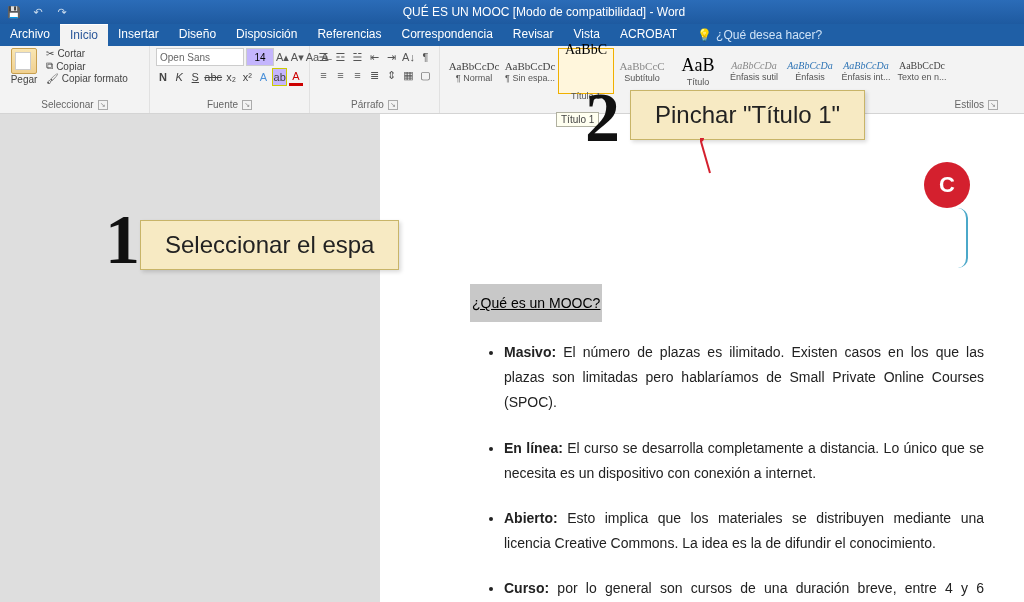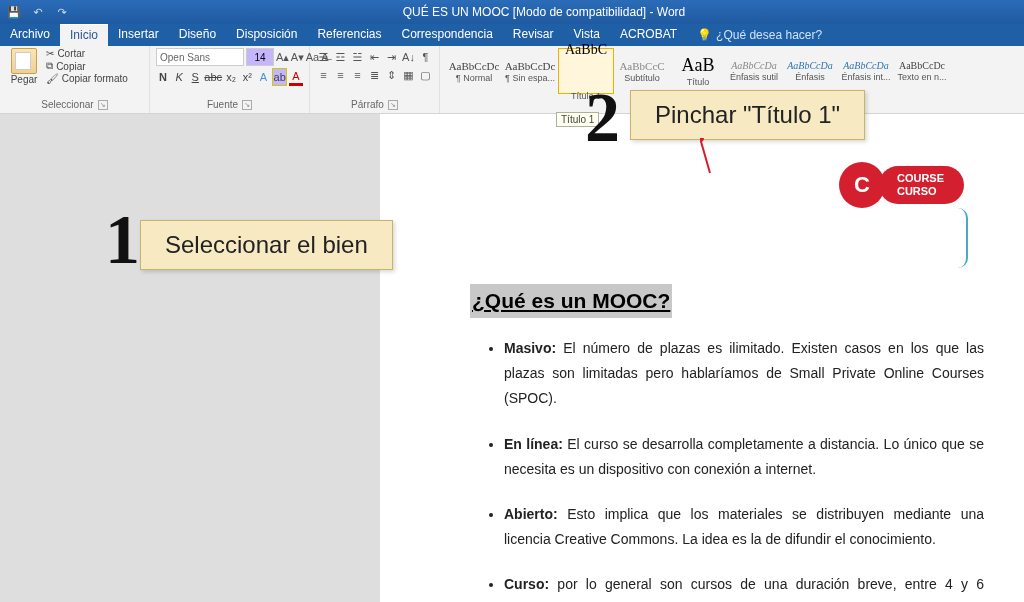--- a/index.html
+++ b/index.html
@@ -222,6 +222,10 @@
           <div class="style-name">Texto en n...</div>
         </div>
       </div>
+    <div class="rgroup-label" style="justify-content:flex-end; padding-right:20px">
+        <span>Estilos</span>
+        <span class="dialog-launcher">↘</span>
+      </div>
   </div>
 </div>
 

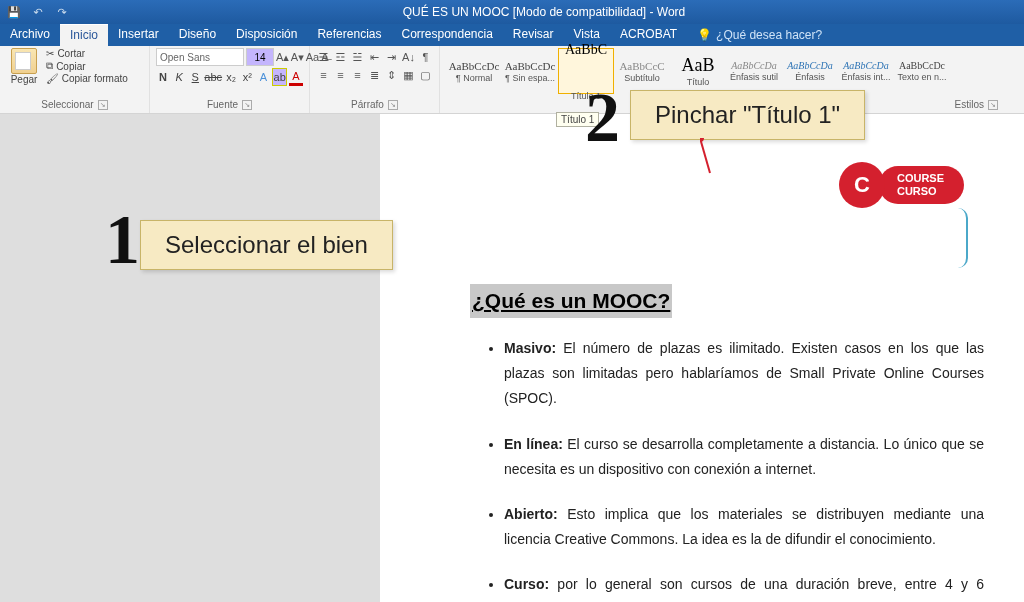--- a/index.html
+++ b/index.html
@@ -234,10 +234,6 @@
   <div class="page">
     <div class="course-badge">
       <div class="badge-circle">C</div>
-      <div class="badge-pill">
-        <div>COURSE</div>
-        <div>CURSO</div>
-      </div>
     </div>
     <div class="callout-bracket"></div>
 

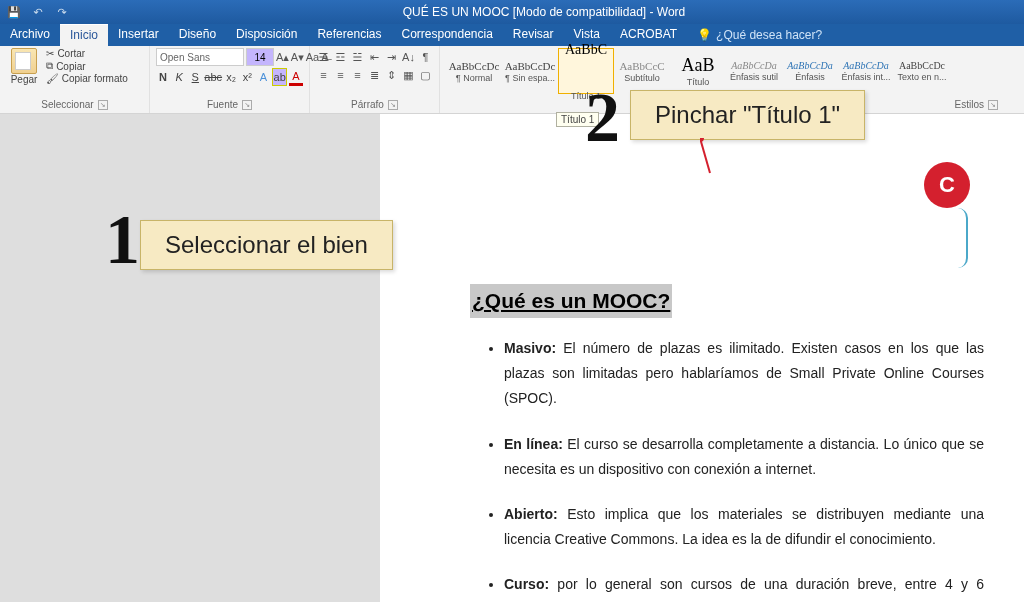--- a/index.html
+++ b/index.html
@@ -250,7 +250,7 @@
 <div class="tooltip-titulo">Título 1</div>
 
 <div class="bignum num1">1</div>
-<div class="annot annot1">Seleccionar el bien</div>
+<div class="annot annot1">Seleccionar el espa</div>
 <div class="bignum num2">2</div>
 <div class="annot annot2">Pinchar "Título 1"</div>
 

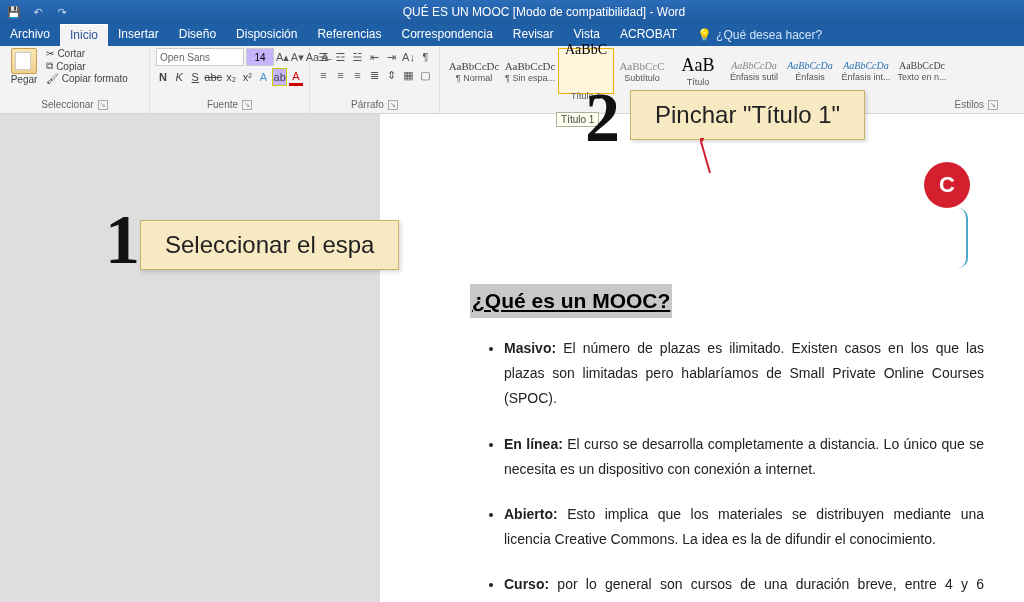--- a/index.html
+++ b/index.html
@@ -54,7 +54,7 @@
 .badge-circle { width:46px; height:46px; border-radius:50%; background:#d4202e; color:#fff; display:flex; align-items:center; justify-content:center; font-size:22px; font-weight:bold; margin-right:-6px; z-index:2; }
 .badge-pill { background:#d4202e; color:#fff; border-radius:22px; padding:6px 20px 6px 18px; font-size:11px; font-weight:bold; line-height:1.2; }
 
-.doc-title { margin-top: 140px; font-size:21px; font-weight:bold; text-decoration:underline; display:inline-block; background:#c8c8c8; padding:5px 2px; }
+.doc-title { margin-top: 140px; font-size:14px; font-weight:normal; text-decoration:underline; display:inline-block; background:#c8c8c8; padding:11px 2px; }
 .doc-list { list-style: disc; margin-left: 34px; margin-top: 18px; font-size:14px; color:#222; }
 .doc-list li { margin-bottom: 20px; line-height: 1.8; text-align: justify; }
 .doc-list b { font-weight:bold; }

